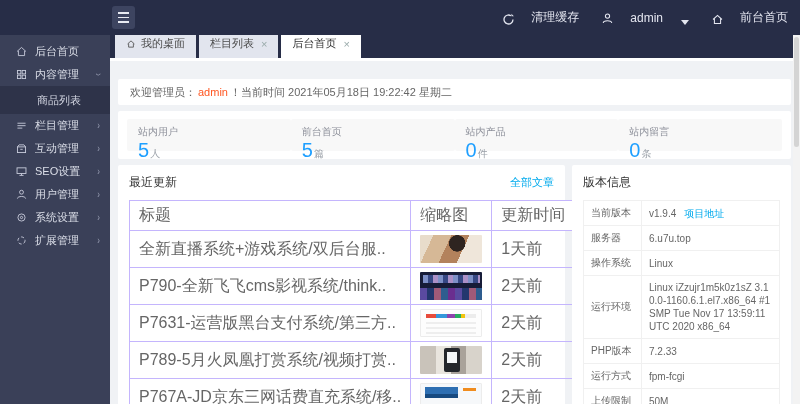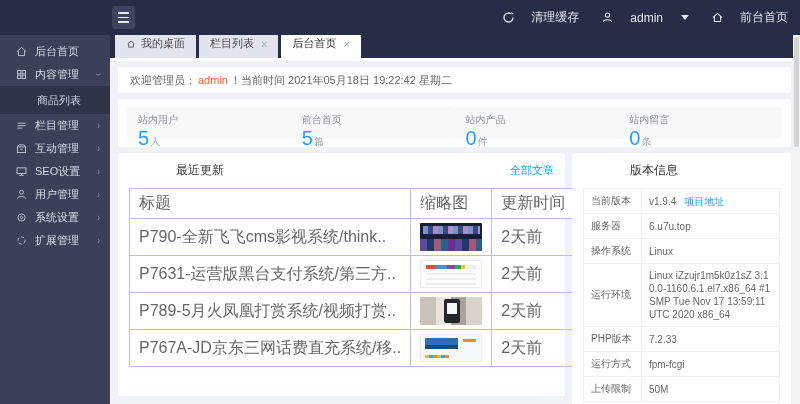--- a/index.html
+++ b/index.html
@@ -14,7 +14,7 @@
   .hamburger i { display:block; width:11px; height:1.5px; background:#e8eaf2; }
   .topbar-right { position:absolute; right:12px; top:0; height:35px; display:flex; align-items:center; gap:22px;
     color:#e4e6f0; font-size:12px; }
-  .tb-item { display:flex; align-items:center; gap:16px; cursor:pointer; }
+  .tb-item { display:flex; align-items:flex-end; gap:16px; cursor:pointer; }
   .tb-item svg { display:block; }
   .caret-down { width:0; height:0; border-left:4px solid transparent; border-right:4px solid transparent;
     border-top:5px solid #e4e6f0; margin-left:2px; }

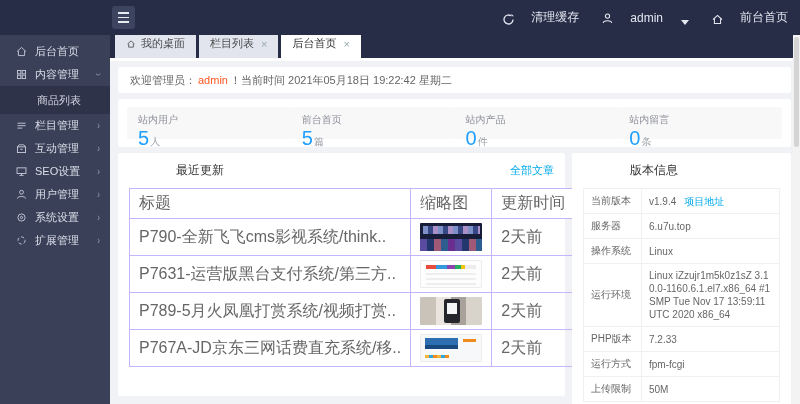--- a/index.html
+++ b/index.html
@@ -40,7 +40,7 @@
   .tab svg { display:block; }
   .tab-underline { height:3px; background:#ffffff; }
 
-  .content { padding:6px 9px 0 8px; height:343px; }
+  .content { padding:18px 9px 0 8px; height:343px; }
   .panel { background:#fff; border-radius:2px; }
 
   .welcome { height:26px; line-height:26px; padding:0 12px; font-size:11px; color:#666; margin-bottom:6px; }

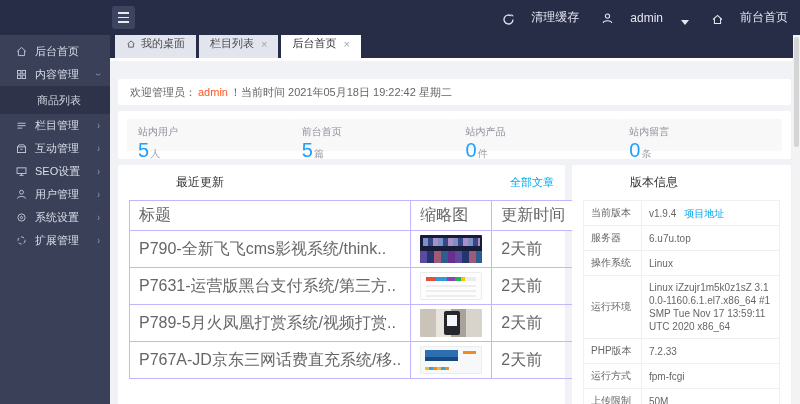--- a/index.html
+++ b/index.html
@@ -56,7 +56,7 @@
   .col-left { width:447px; padding:9px 11px; }
   .col-right { flex:1; display:flex; flex-direction:column; gap:6px; }
 
-  .panel-head { display:flex; justify-content:space-between; align-items:center;margin-left:47px; }
+  .panel-head { display:flex; justify-content:space-between; align-items:center; }
   .panel-title { font-size:12px; color:#333; }
   .panel-link { font-size:11px; color:#01aaed; cursor:pointer; text-decoration:none; }
 

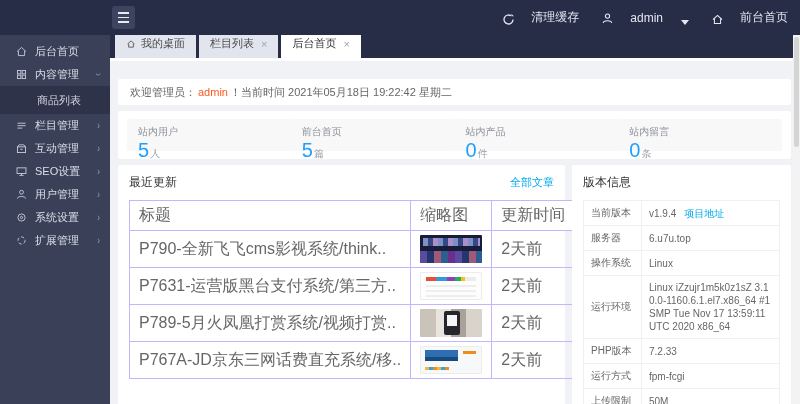--- a/index.html
+++ b/index.html
@@ -280,6 +280,14 @@
               <th>阅读量</th>
             </tr>
             <tr>
+              <td>全新直播系统+游戏系统/双后台服..</td>
+              <td>
+                    <div class="thumb thumb-1"></div>
+                  </td>
+              <td>1天前</td>
+              <td>3</td>
+            </tr>
+            <tr>
               <td>P790-全新飞飞cms影视系统/think..</td>
               <td>
                     <div class="thumb thumb-2">

